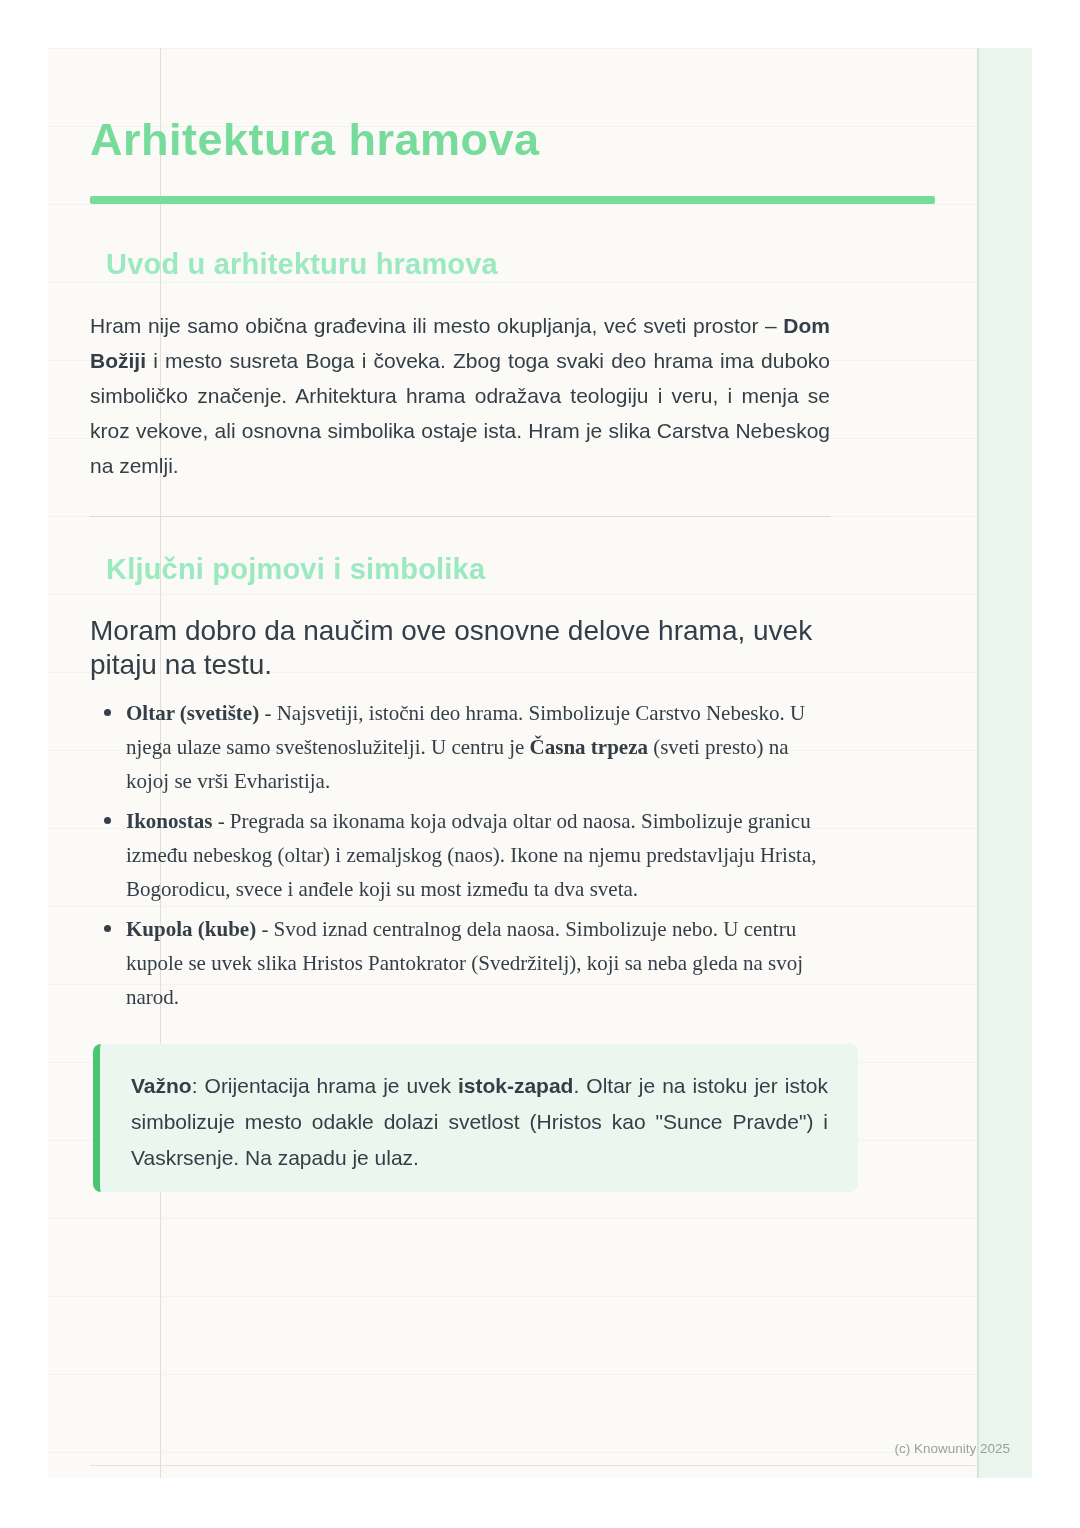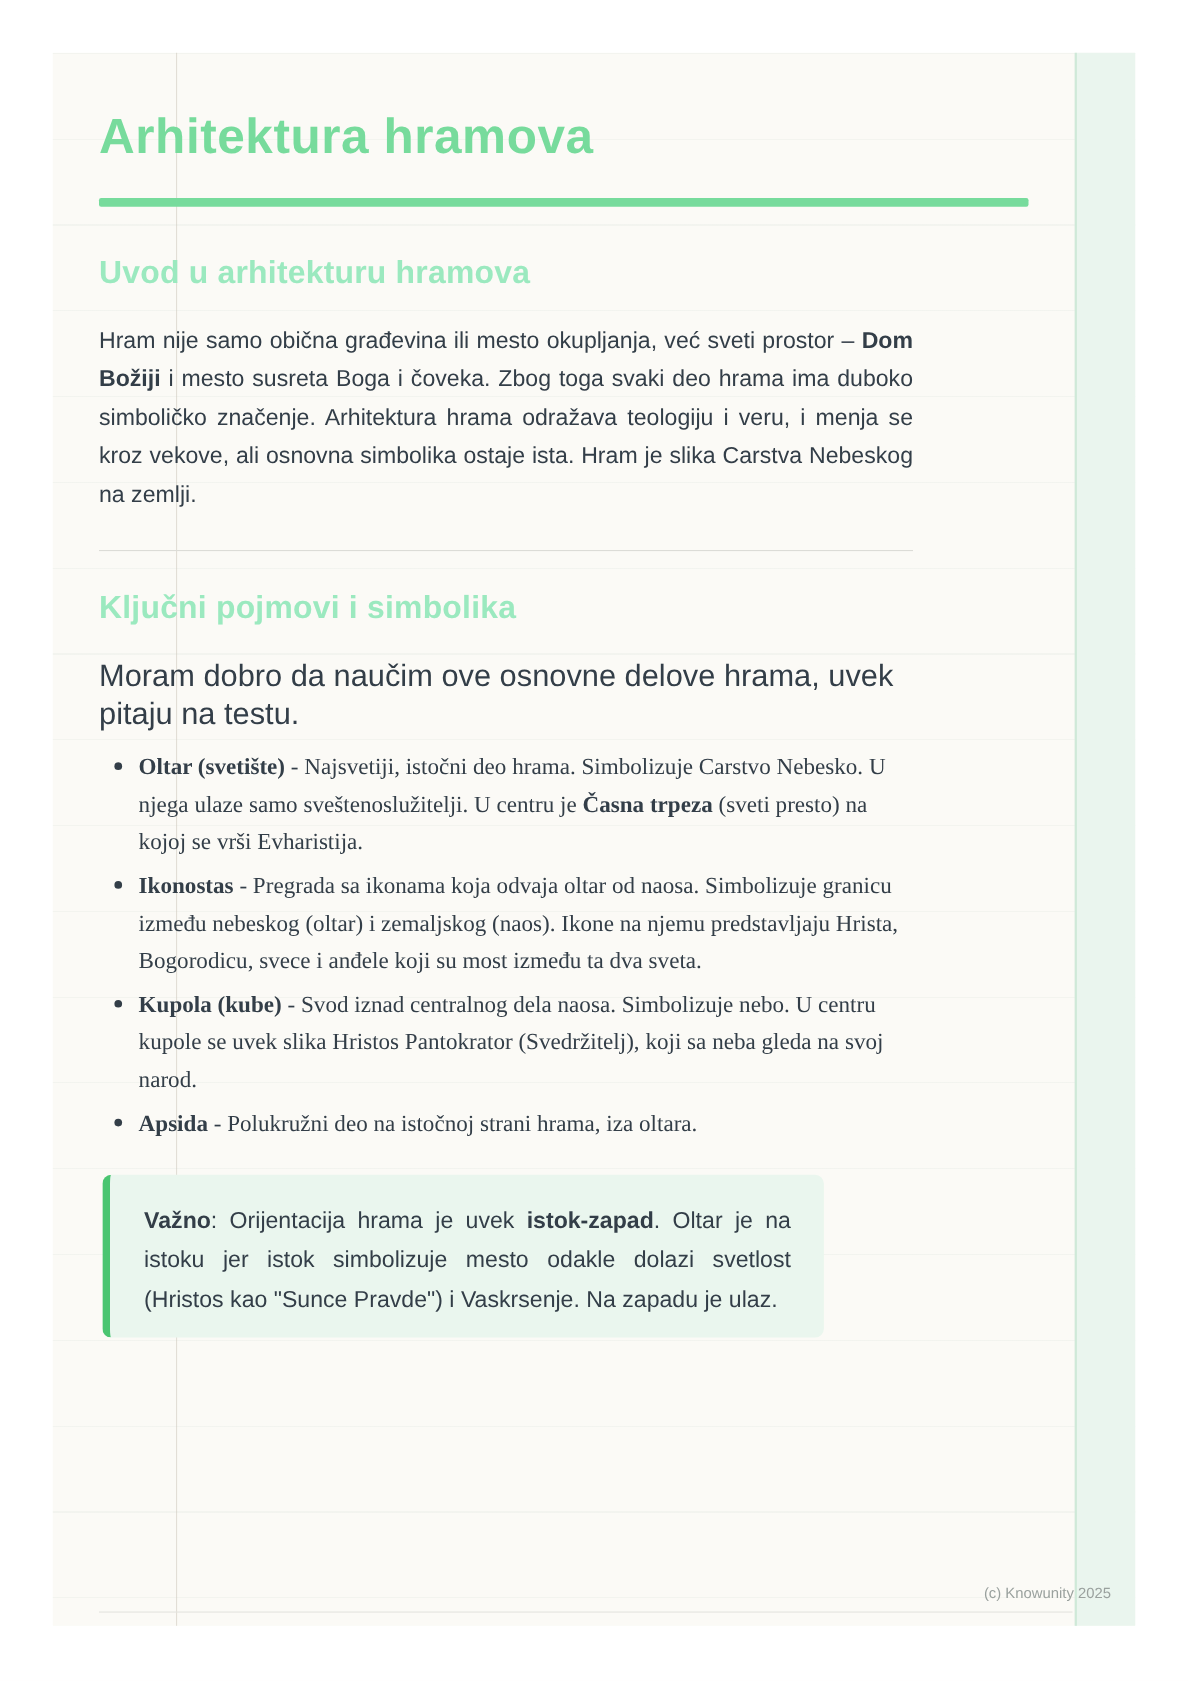--- a/index.html
+++ b/index.html
@@ -28,7 +28,7 @@
     background:#EAF5EE; border-left:2px solid #CFE9D8;
     box-sizing:border-box;
   }
-  .content { position:absolute; left:42px; top:0; width:740px; }
+  .content { position:absolute; left:42px; top:16px; width:740px; }
 
   h1.title {
     margin:50px 0 0 0;

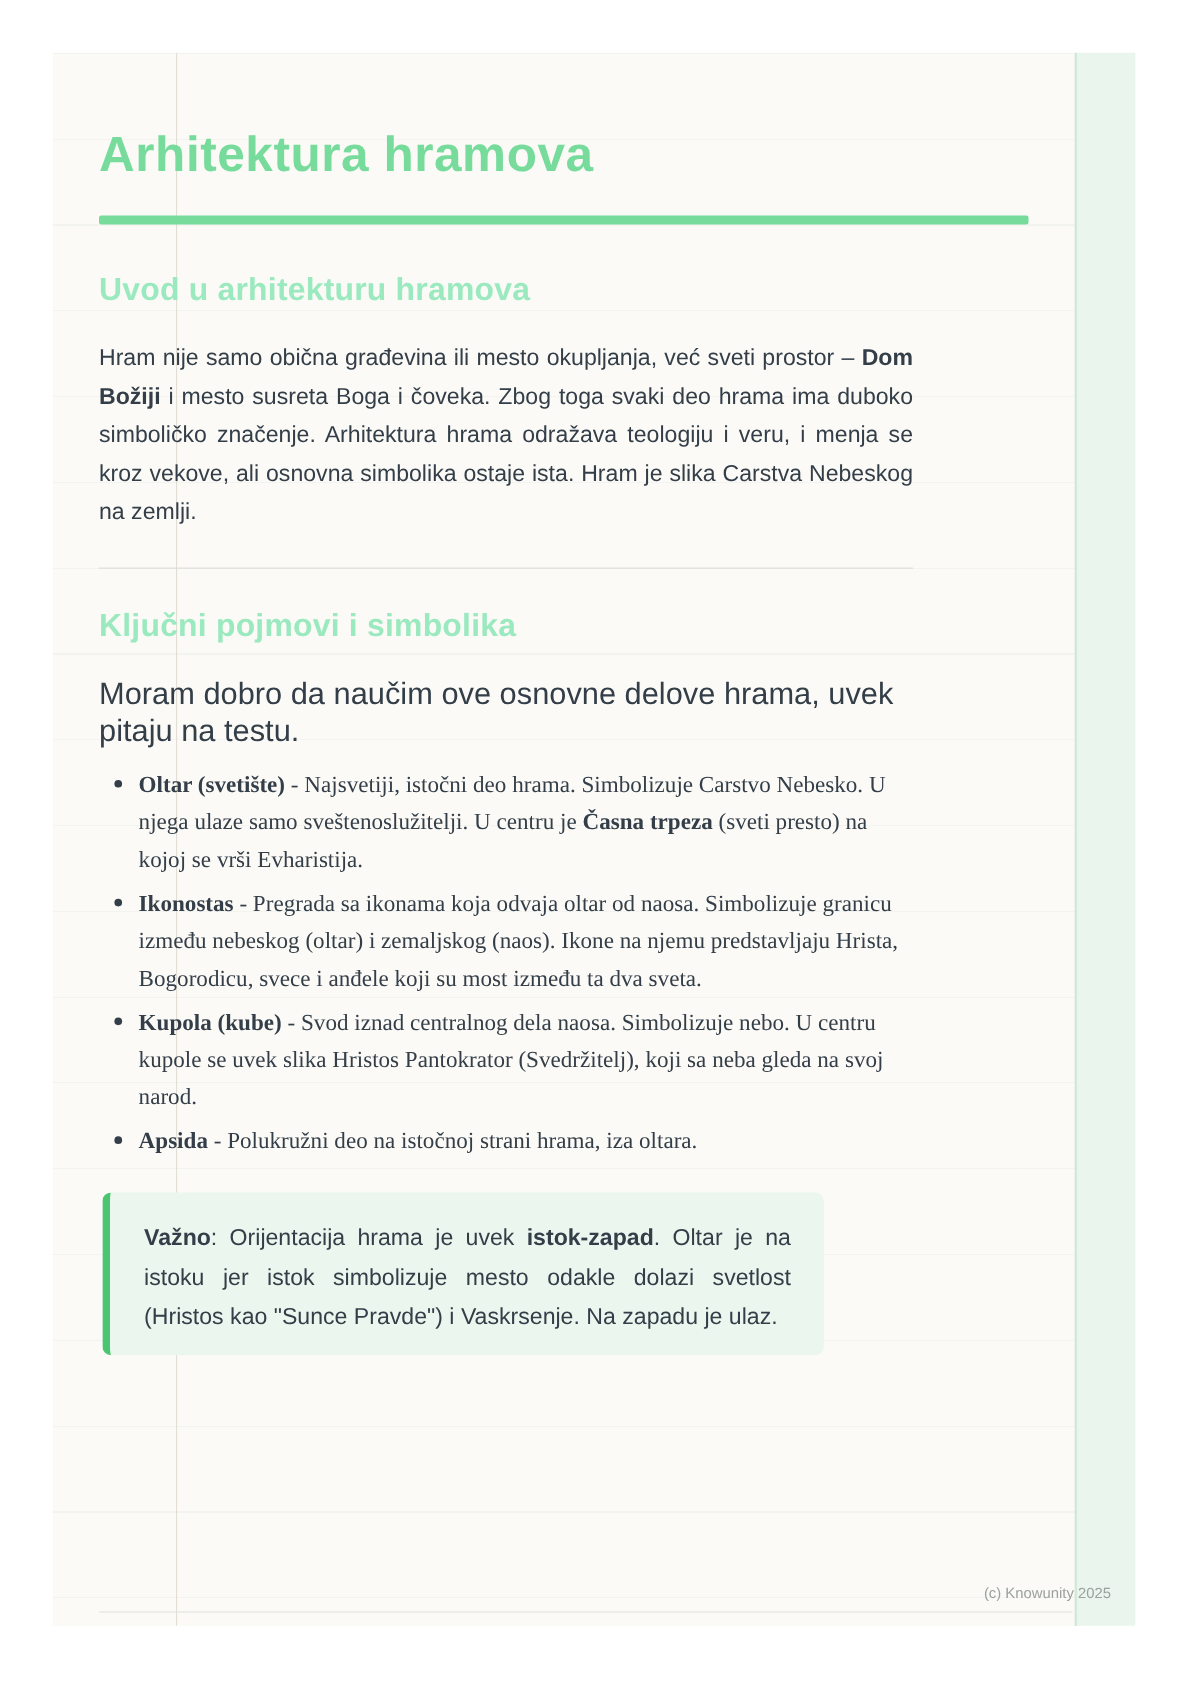--- a/index.html
+++ b/index.html
@@ -39,7 +39,7 @@
     width:845px; height:8px; background:#77DB9C;
     margin-top:30px; border-radius:2px;
   }
-  h2 { font-size:29px; line-height:33px; font-weight:bold; margin:0; letter-spacing:0.2px; }
+  h2 { font-size:29px; line-height:33px; font-weight:bold; margin:16px; letter-spacing:0.2px; }
   .h2-intro { margin-top:44px; color:#9BE9BF; }
   .h2-key   { margin-top:36px; color:#9BE9BF; }
 

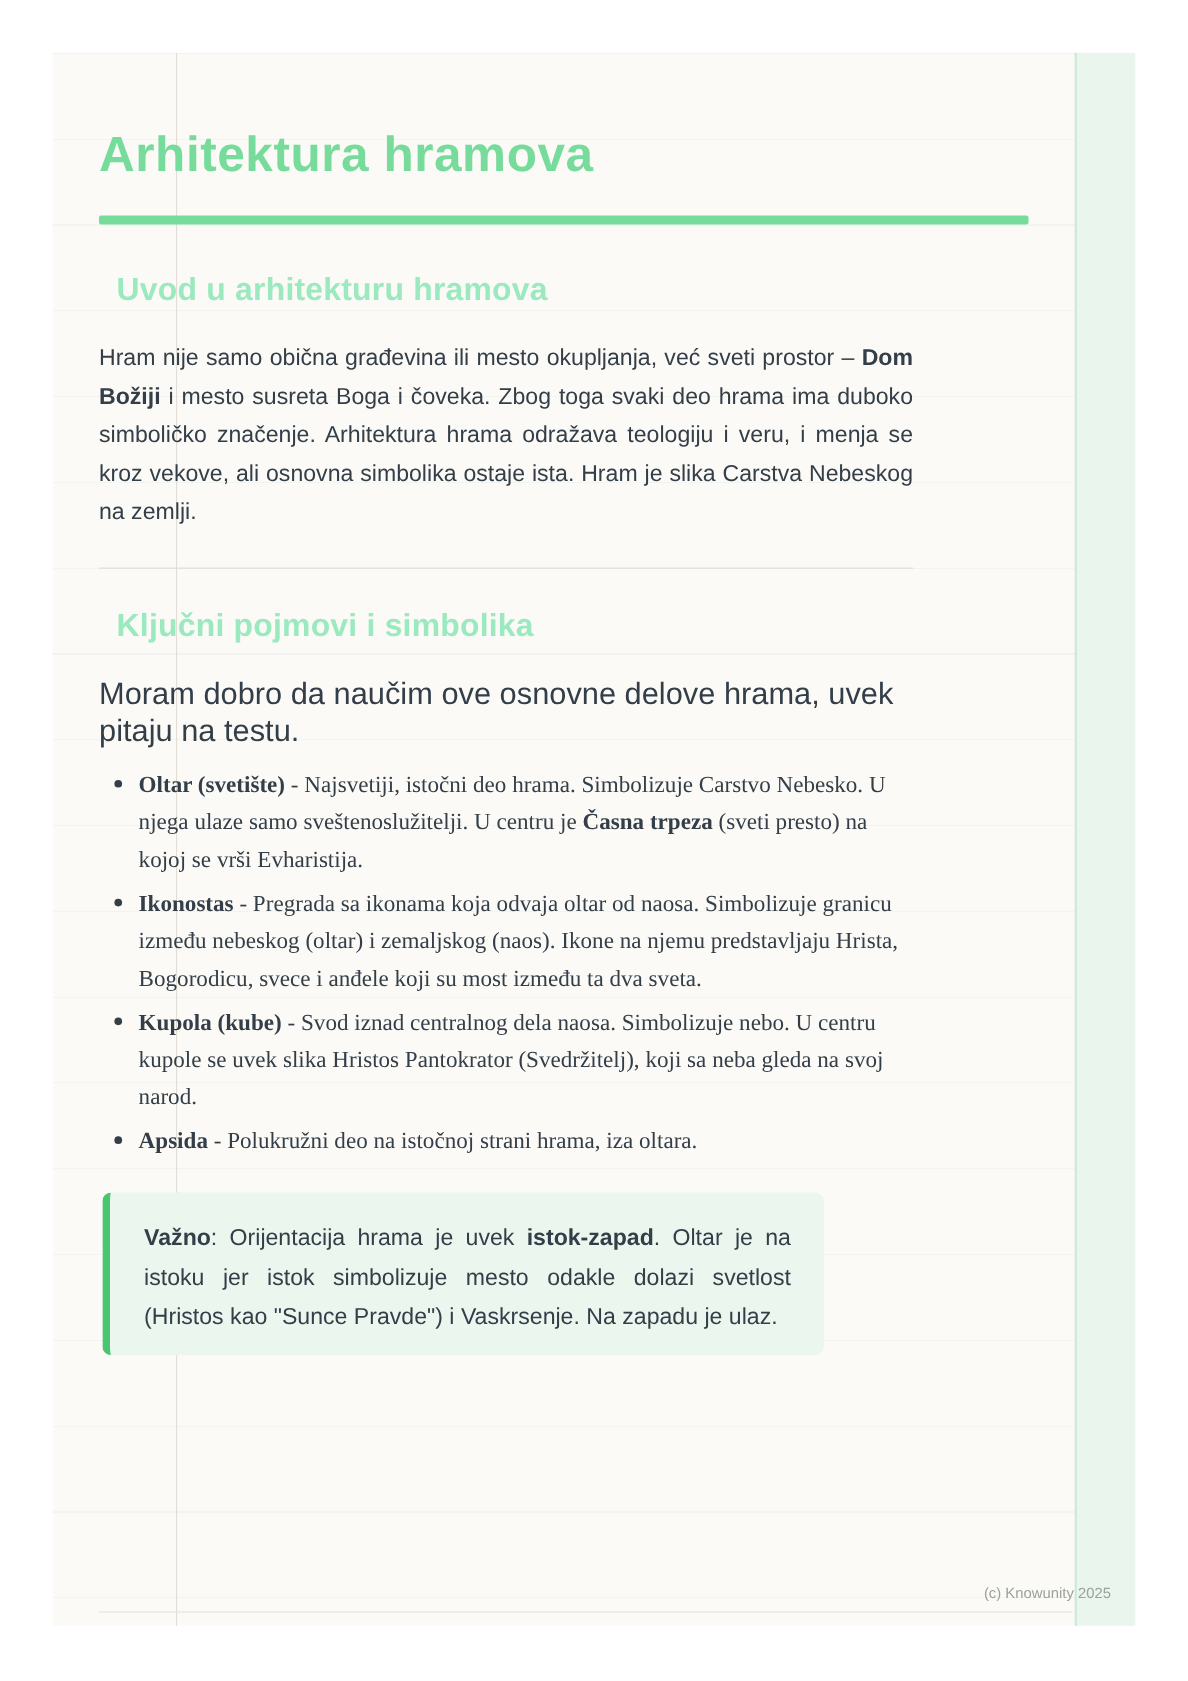--- a/index.html
+++ b/index.html
@@ -122,10 +122,6 @@
         <span class="dot"></span>
         <span><b>Kupola (kube)</b><span> - Svod iznad centralnog dela naosa. Simbolizuje nebo. U centru kupole se uvek slika Hristos Pantokrator (Svedržitelj), koji sa neba gleda na svoj narod.</span></span>
       </li>
-      <li>
-        <span class="dot"></span>
-        <span><b>Apsida</b><span> - Polukružni deo na istočnoj strani hrama, iza oltara.</span></span>
-      </li>
     </ul>
 
     <aside class="callout">

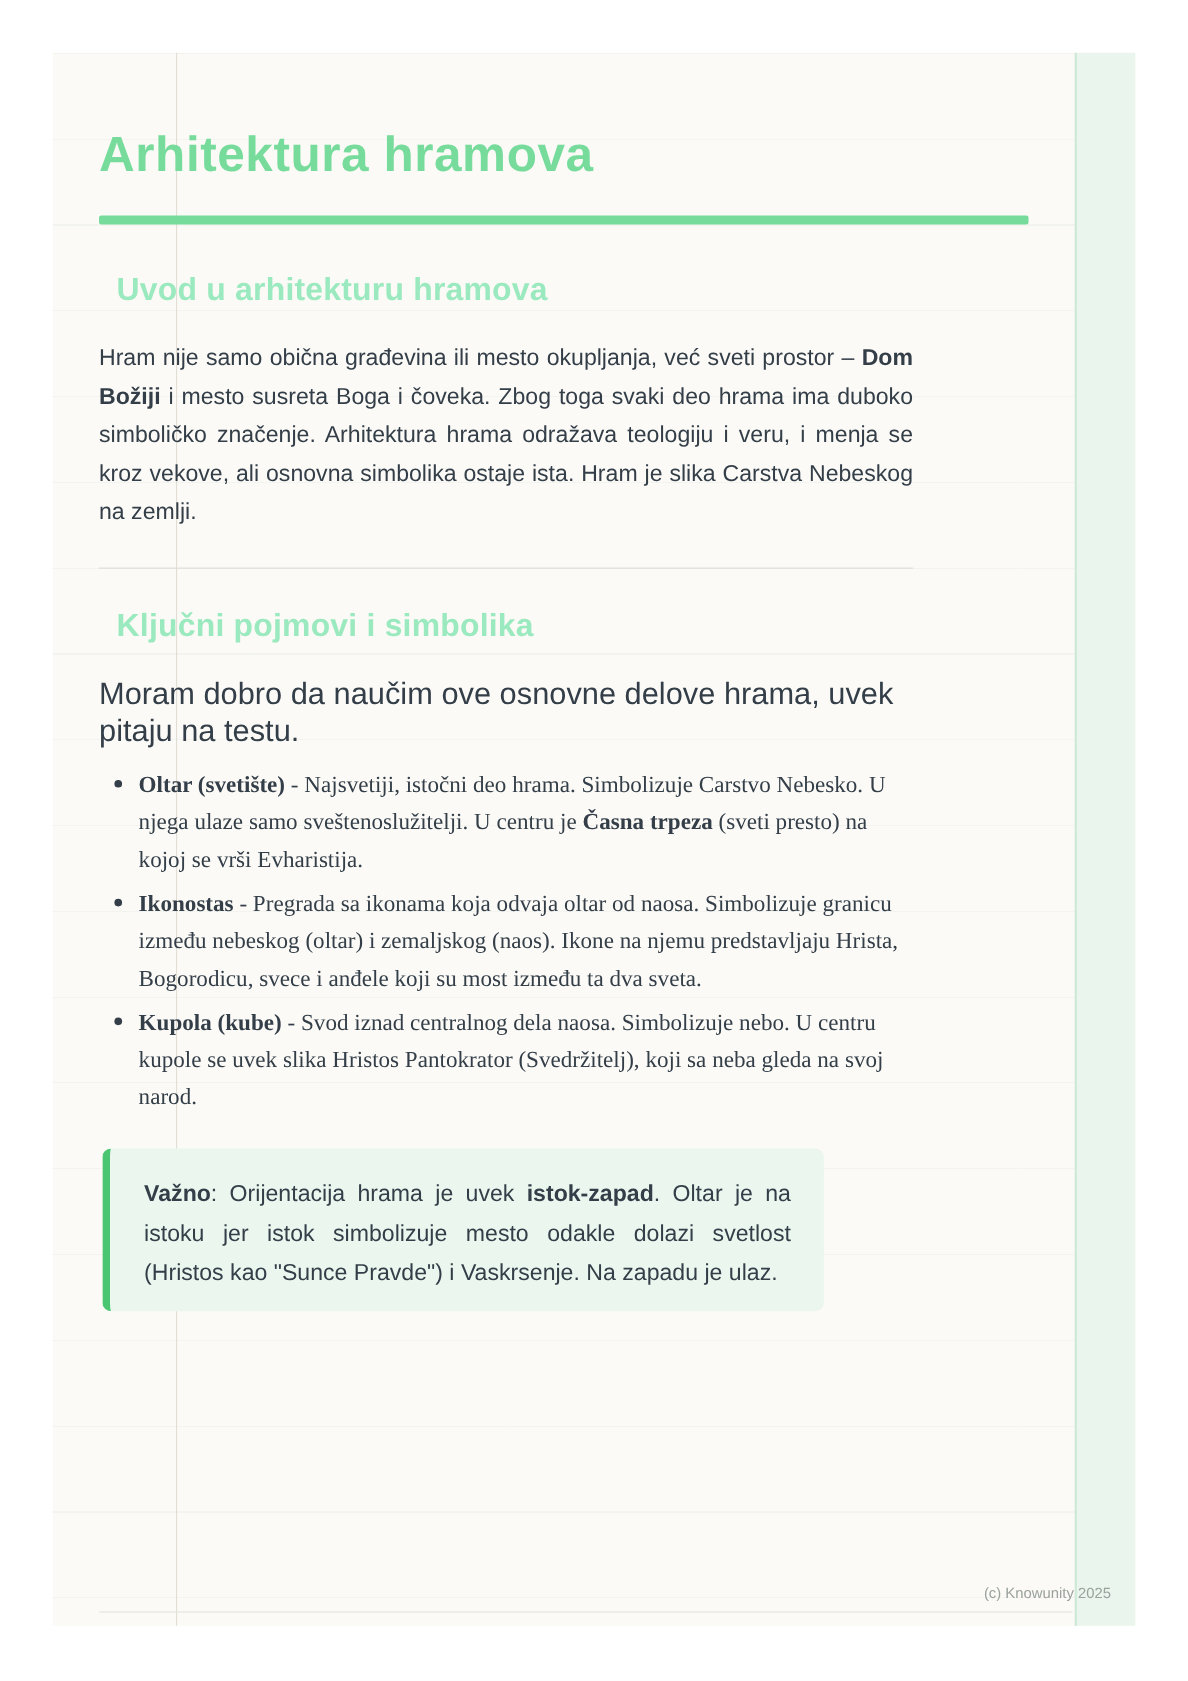--- a/index.html
+++ b/index.html
@@ -70,7 +70,7 @@
   }
   aside.callout {
     margin:30px 0 0 3px;
-    width:656px; box-sizing:border-box;
+    width:765px; box-sizing:border-box;
     background:#EAF6EE;
     border-left:7px solid #4AC571;
     border-radius:8px;

